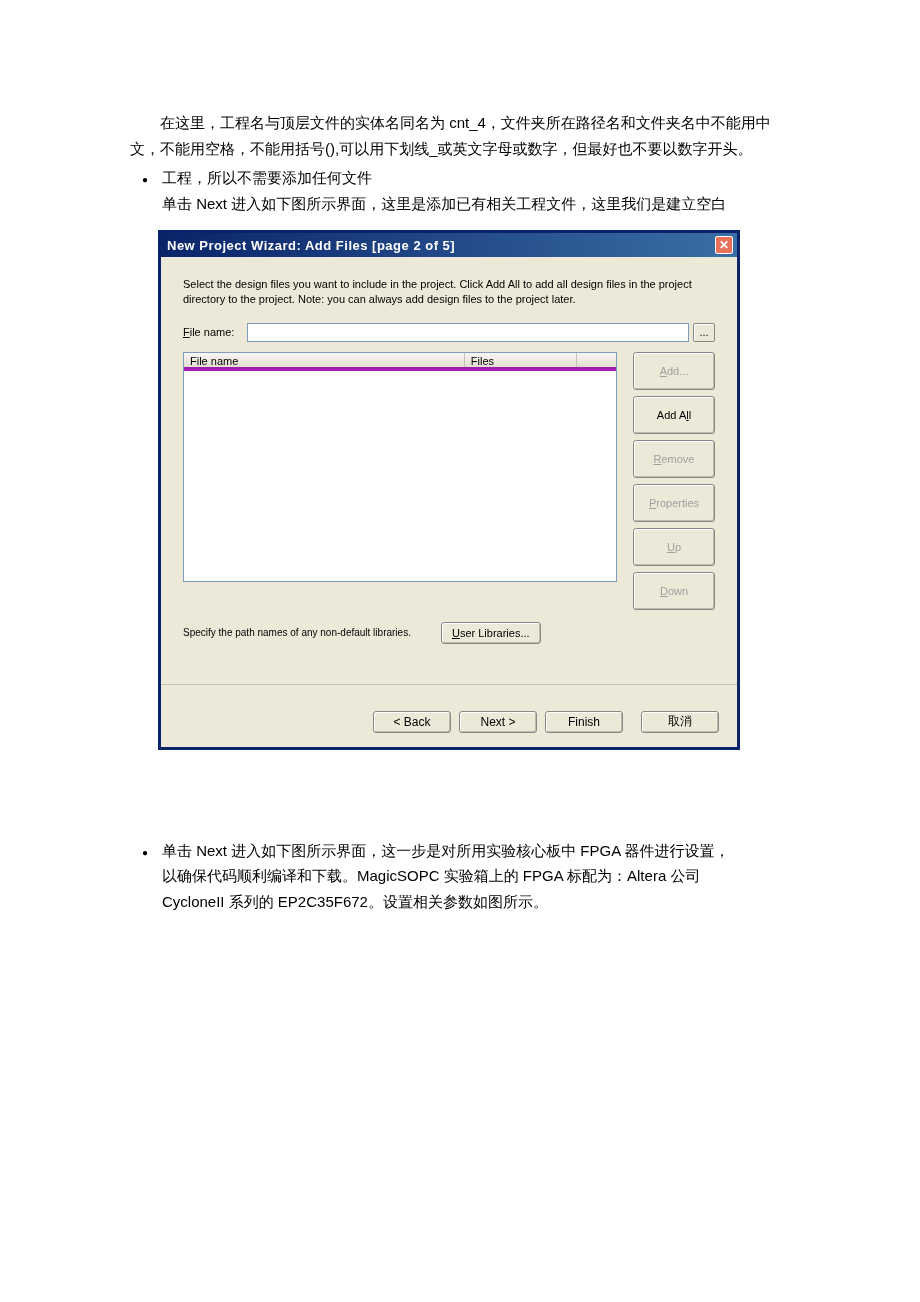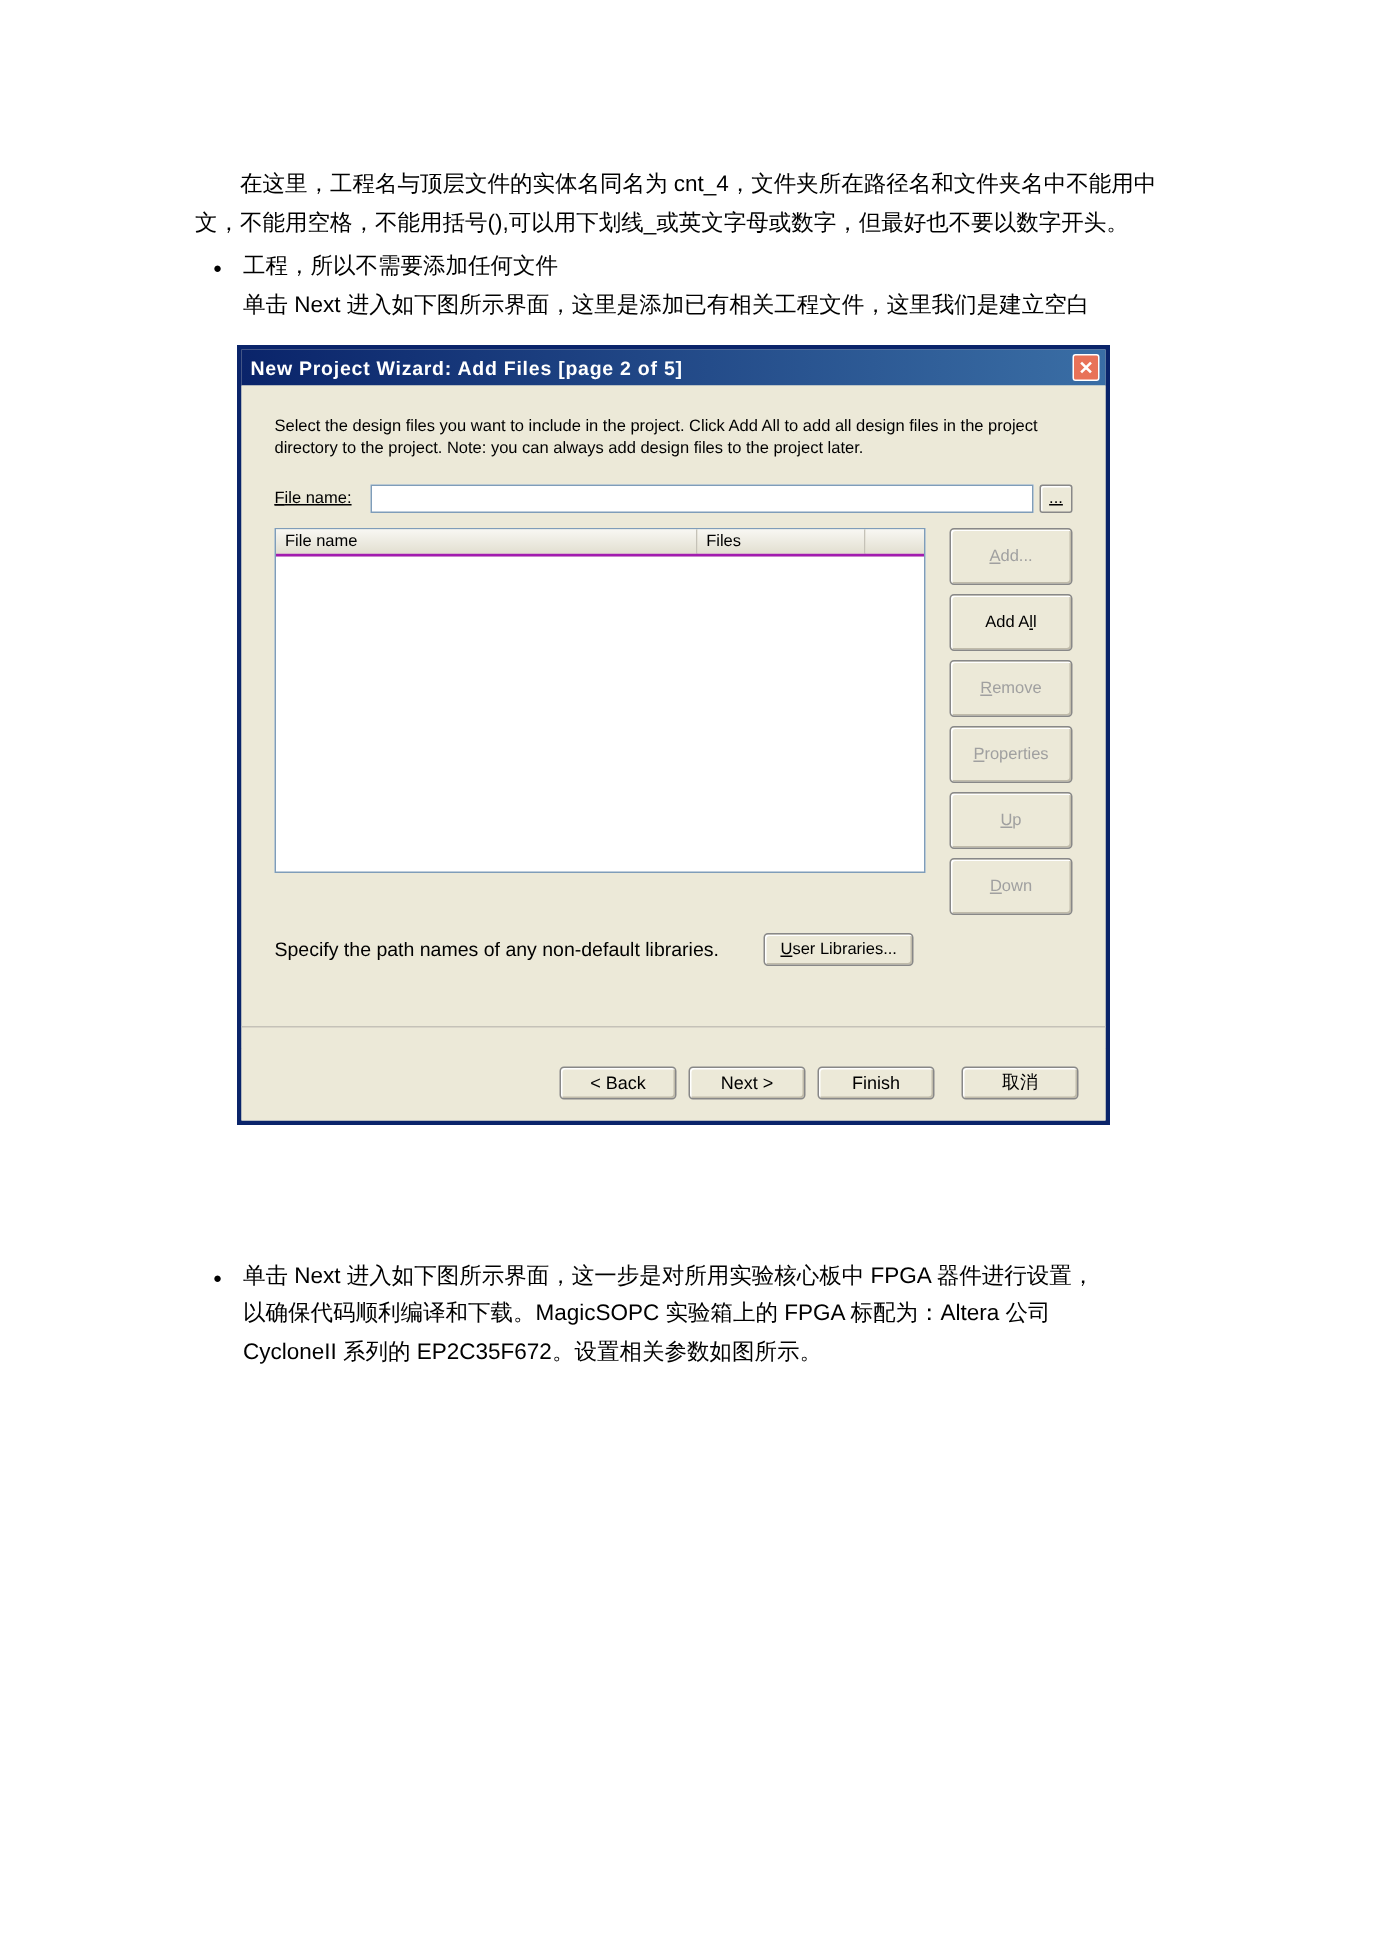--- a/index.html
+++ b/index.html
@@ -88,7 +88,6 @@
       display: flex;
       align-items: center;
       margin-bottom: 10px;
-      text-decoration: underline;
     }
     .filename-label {
       width: 64px;

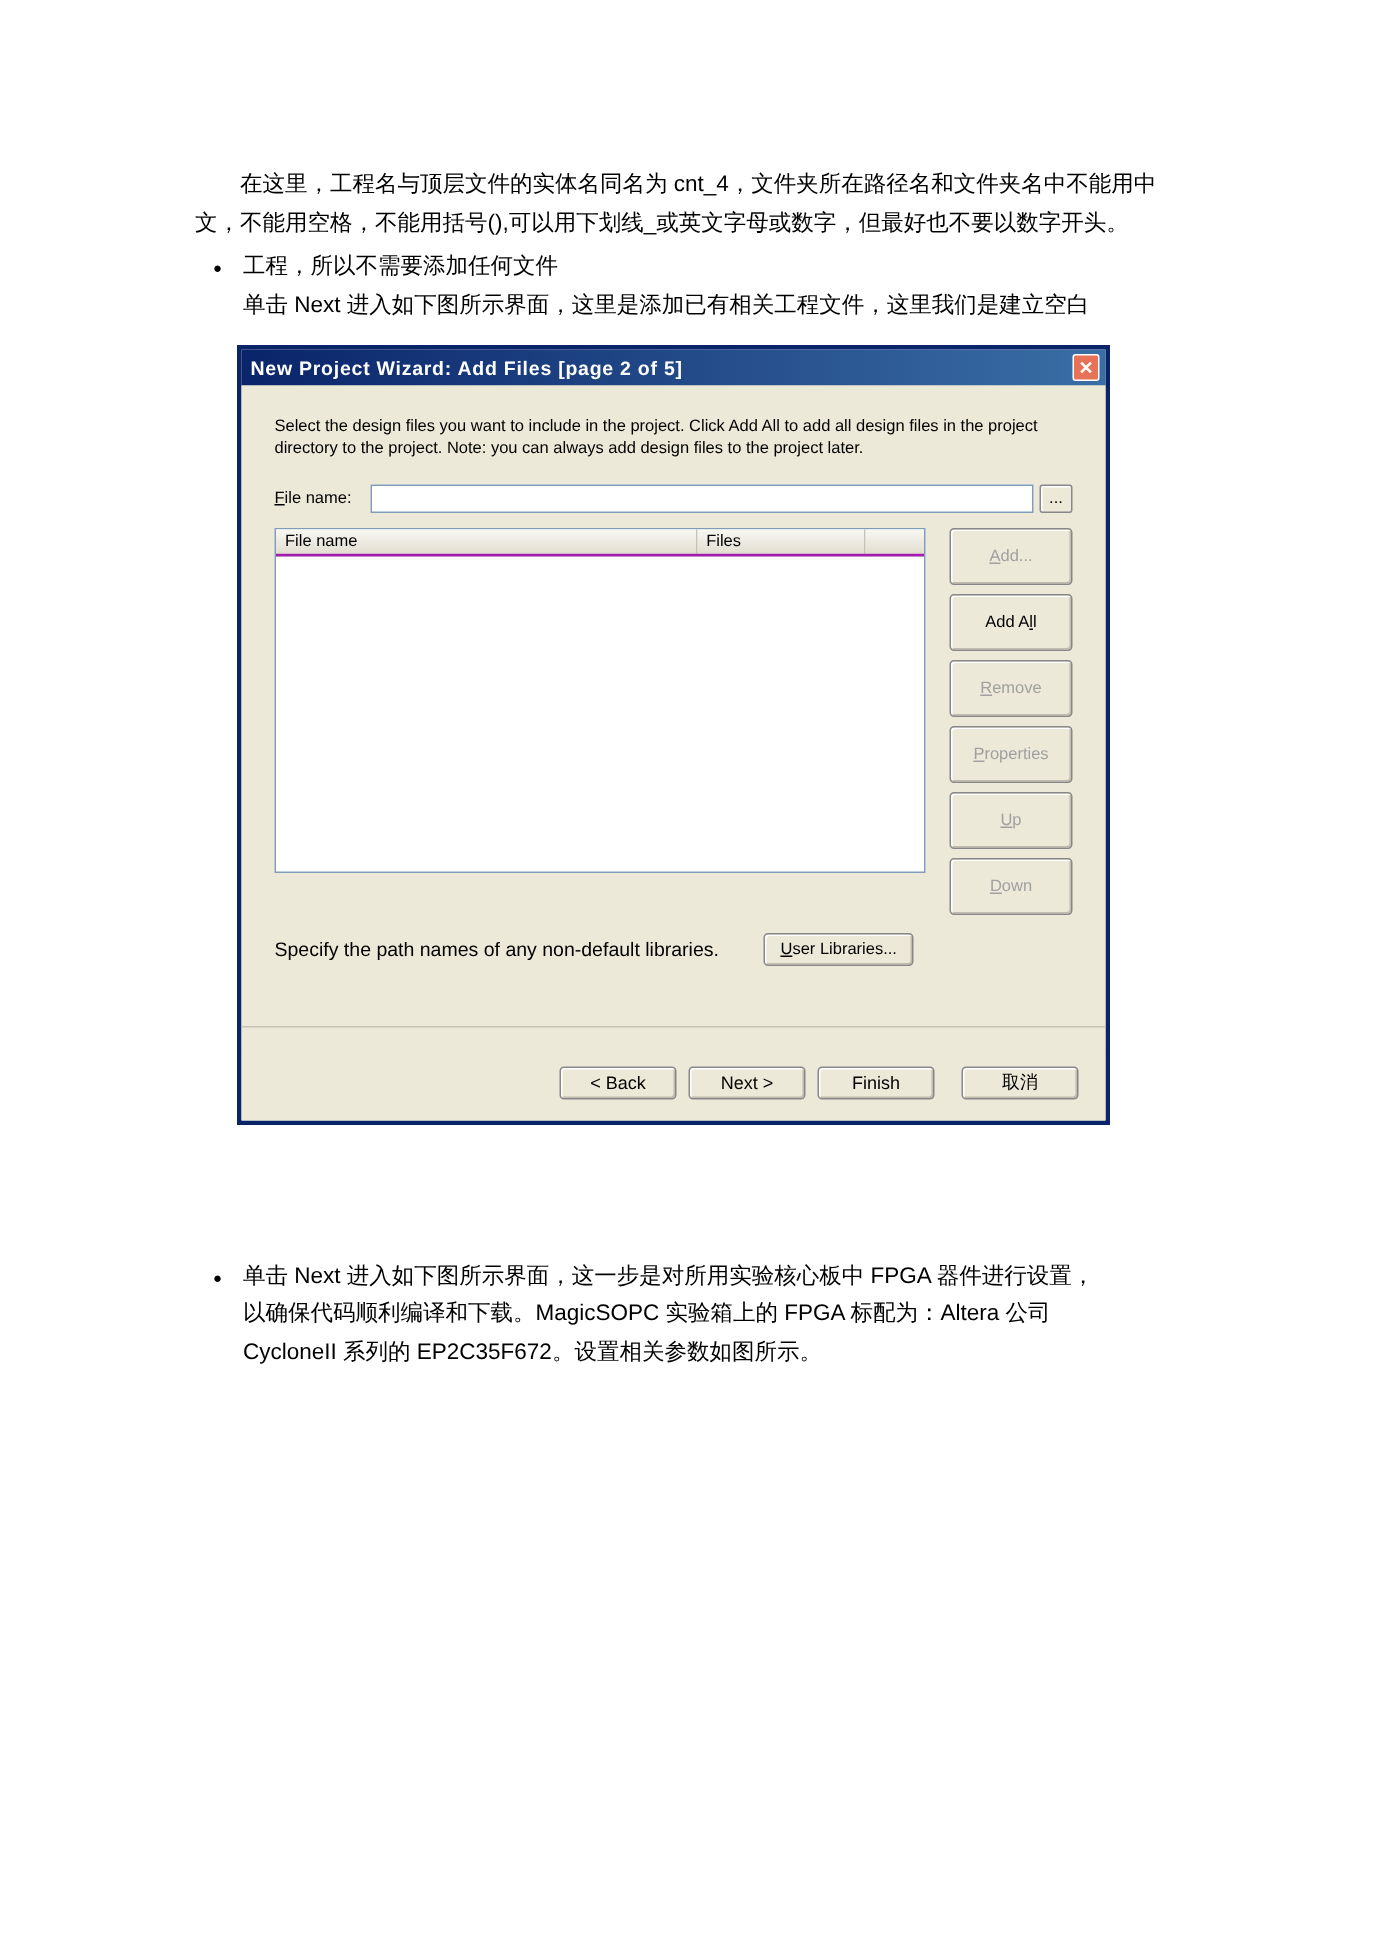--- a/index.html
+++ b/index.html
@@ -127,7 +127,7 @@
     .table-head {
       display: flex;
       background: #ECE9D8;
-      border-bottom: 2px solid #a21caf;
+      border-bottom: 4px solid #a21caf;
       height: 18px;
       font-size: 11px;
     }

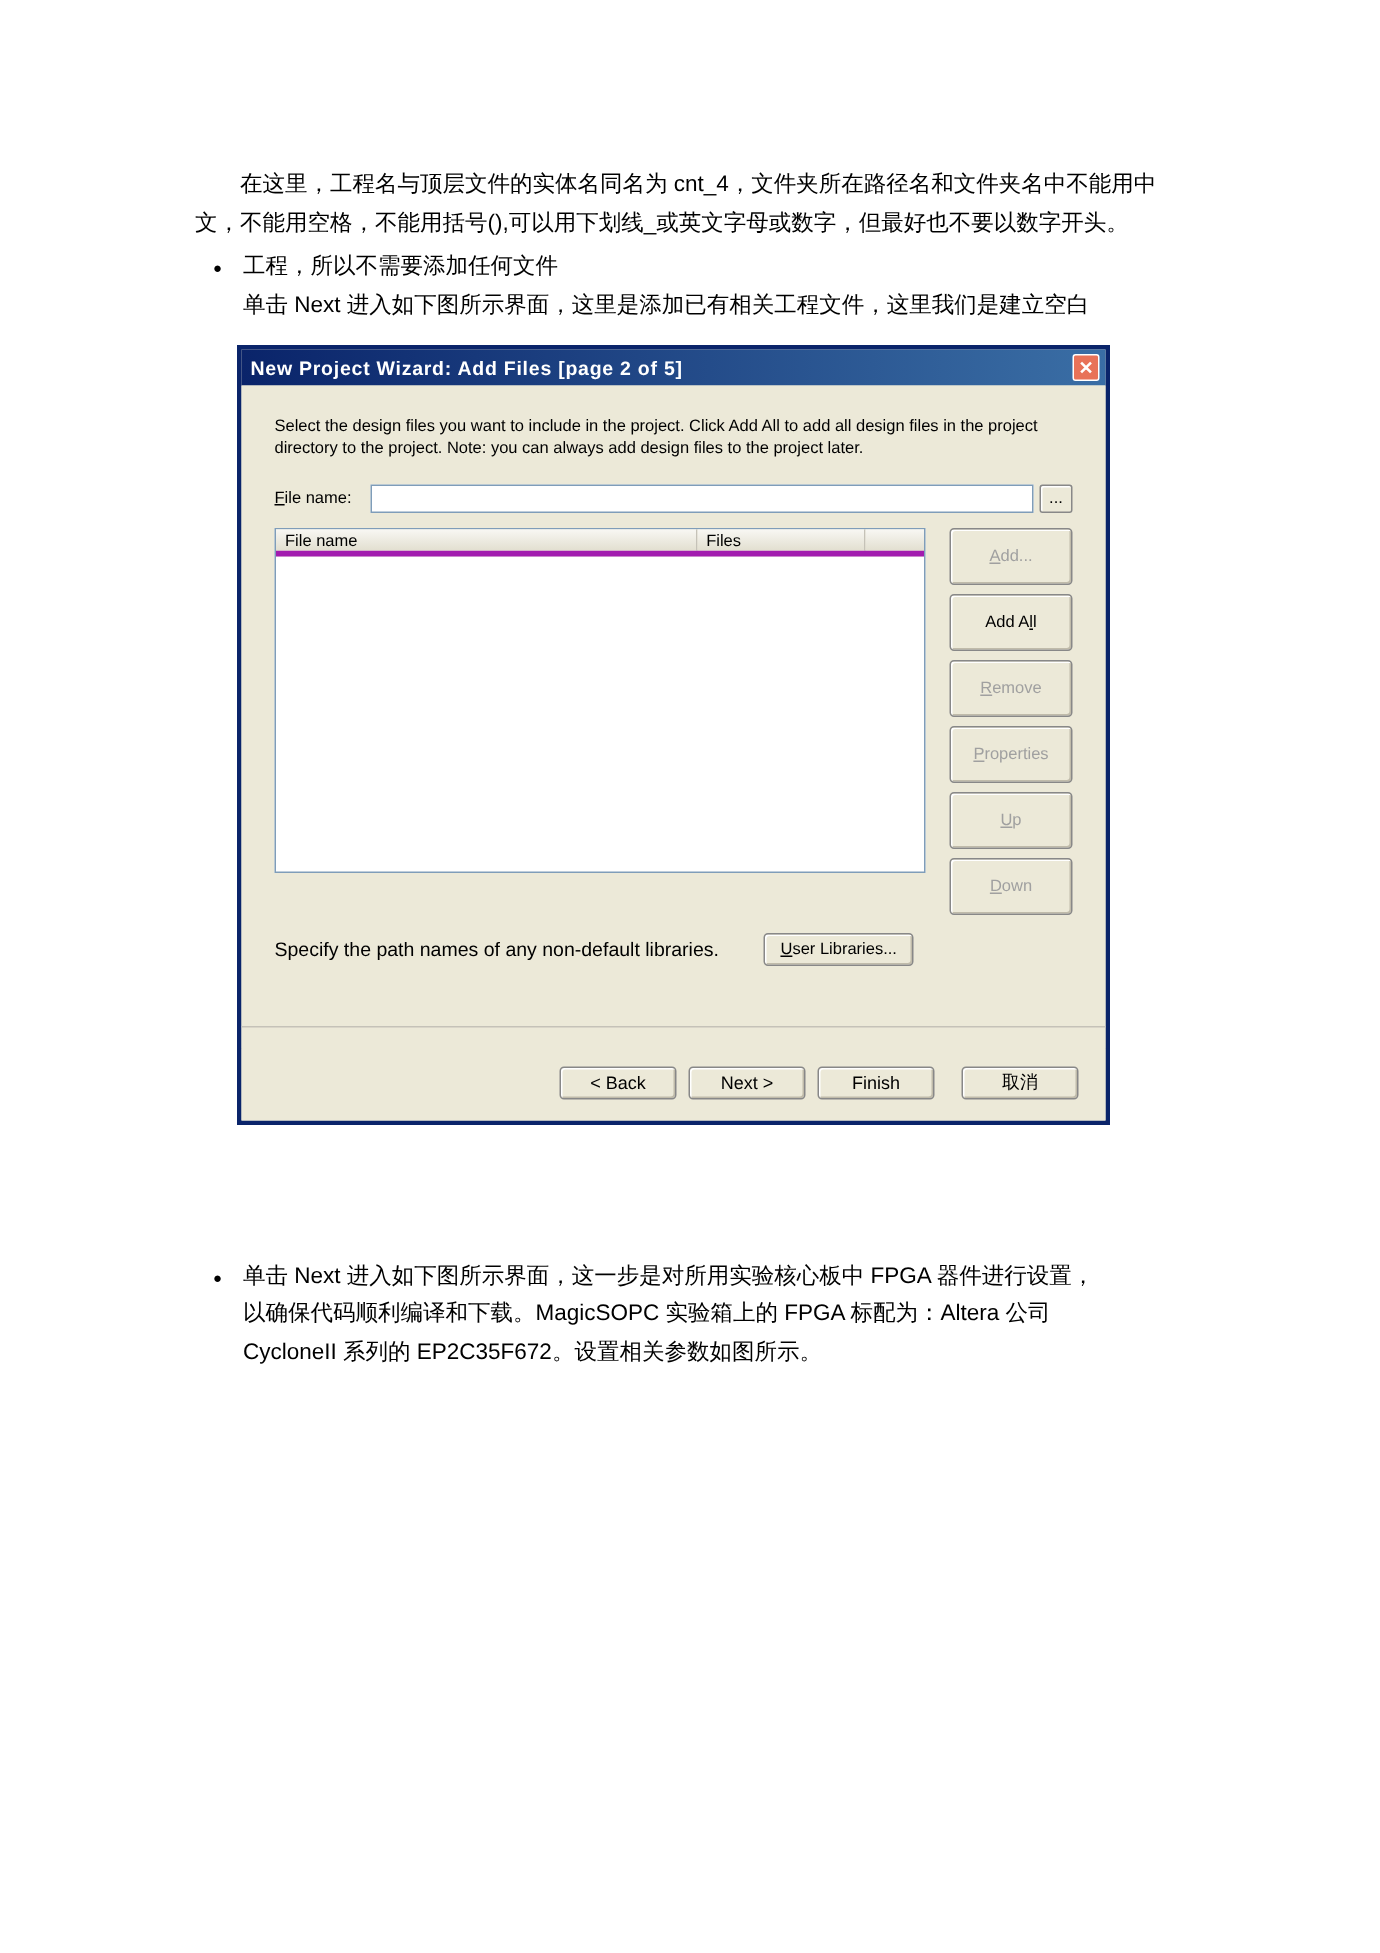--- a/index.html
+++ b/index.html
@@ -169,7 +169,7 @@
       align-items: center;
       margin-top: 12px;
     }
-    .libraries-text { font-size: 13px; }
+    .libraries-text { font-size: 10px; }
     .user-lib-btn {
       margin-left: 30px;
       height: 22px;

